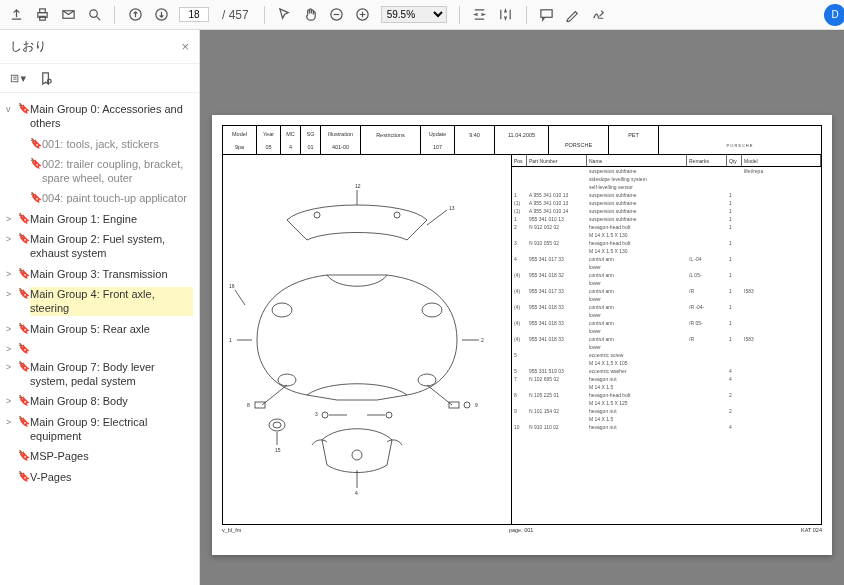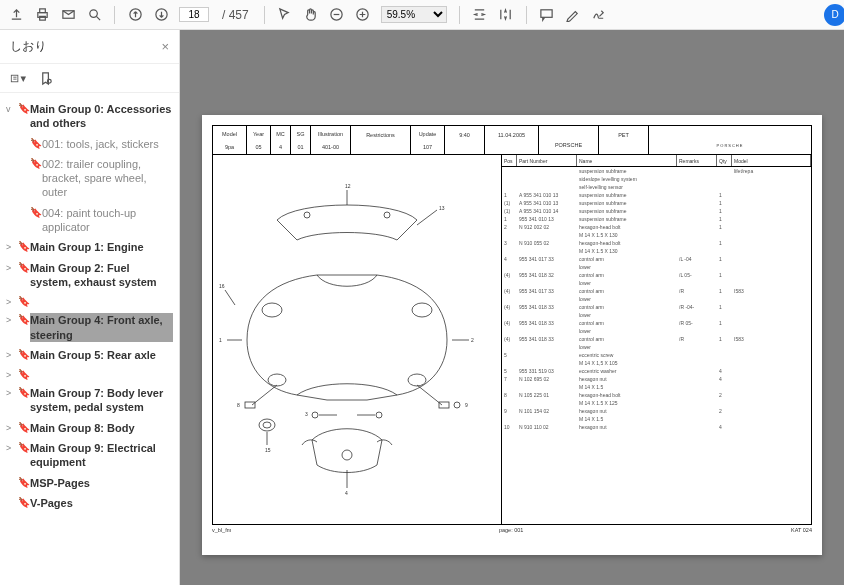--- a/index.html
+++ b/index.html
@@ -14,7 +14,7 @@
 .spacer{flex:1}
 .blue-btn{width:22px;height:22px;border-radius:50%;background:#1a73e8;color:#fff;display:flex;align-items:center;justify-content:center;font-size:10px;margin-right:-10px}
 .main{display:flex;height:555px}
-.sidebar{width:180px;border-right:1px solid #ddd;display:flex;flex-direction:column}
+.sidebar{width:200px;border-right:1px solid #ddd;display:flex;flex-direction:column}
 .sbhead{display:flex;align-items:center;justify-content:space-between;padding:8px 10px;border-bottom:1px solid #eee}
 .sbtitle{font-size:12px;color:#333}
 .close-x{font-size:13px;color:#888;cursor:pointer}

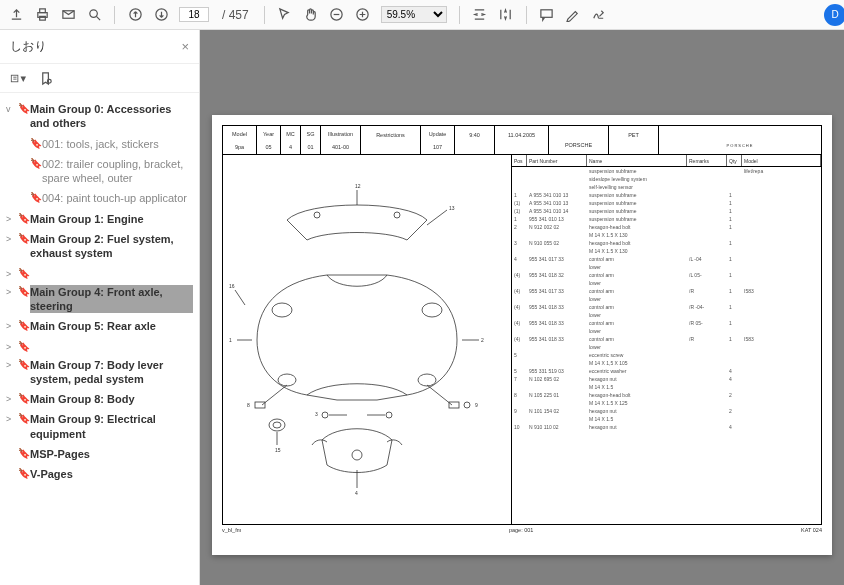--- a/index.html
+++ b/index.html
@@ -24,7 +24,7 @@
 .tn .arrow{width:12px;flex-shrink:0;color:#888;font-size:9px;padding-top:2px}
 .tn .bm{width:12px;flex-shrink:0;color:#999;font-size:10px;padding-top:1px}
 .tn .lbl{flex:1;font-size:11px;color:#333;line-height:1.3}
-.tn.bold .lbl{font-weight:bold}
+.tn.bold .lbl{font-weight:normal}
 .tn.sel .lbl{background:#a3a3a3}
 .tn.sub{padding-left:14px}
 .tn.sub .lbl{color:#888}

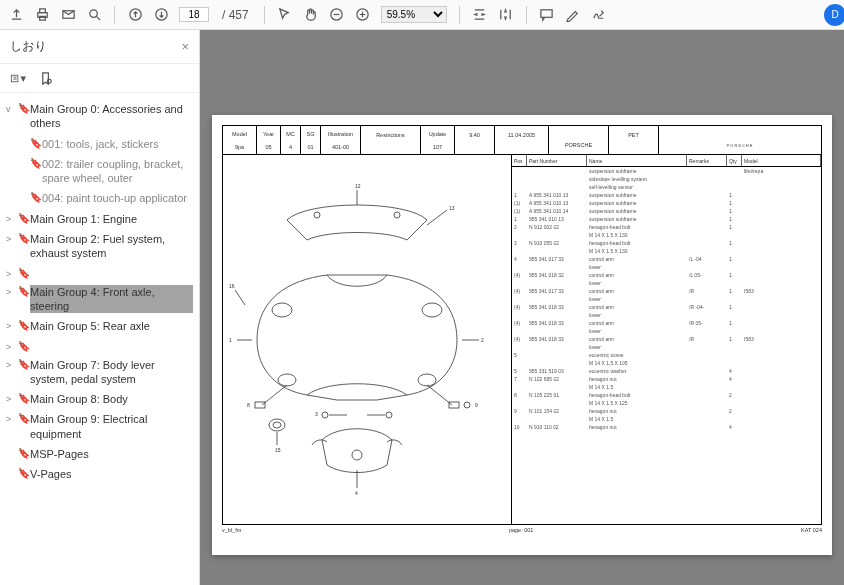--- a/index.html
+++ b/index.html
@@ -194,6 +194,7 @@
         <div class="tn bold">
           <span class="arrow">&gt;</span>
           <span class="bm">🔖</span>
+          <span class="lbl">Main Group 3: Transmission</span>
         </div>
         <div class="tn bold sel">
           <span class="arrow">&gt;</span>

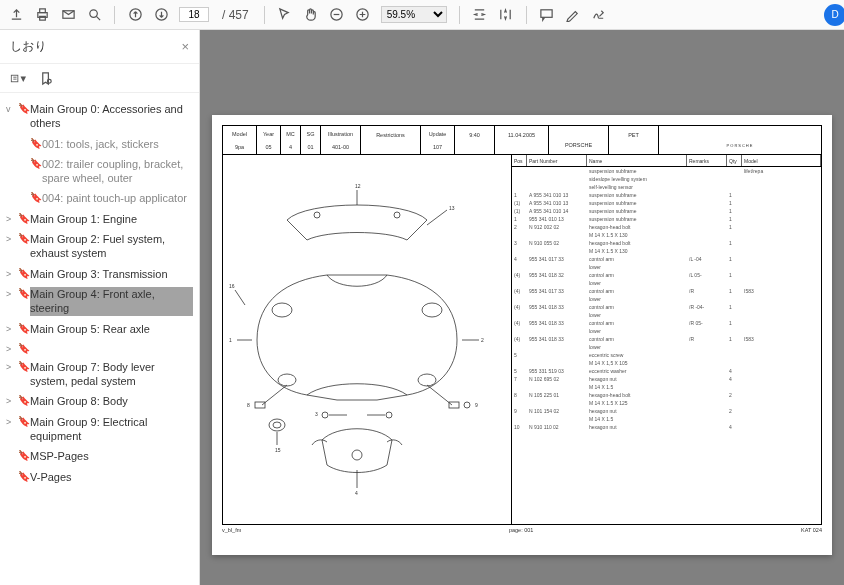--- a/index.html
+++ b/index.html
@@ -25,7 +25,7 @@
 .tn .bm{width:12px;flex-shrink:0;color:#999;font-size:10px;padding-top:1px}
 .tn .lbl{flex:1;font-size:11px;color:#333;line-height:1.3}
 .tn.bold .lbl{font-weight:normal}
-.tn.sel .lbl{background:#a3a3a3}
+.tn.sel .lbl{background:#fef9c3}
 .tn.sub{padding-left:14px}
 .tn.sub .lbl{color:#888}
 .content{flex:1;background:#808080;display:flex;justify-content:center;padding-top:85px;overflow:hidden}

